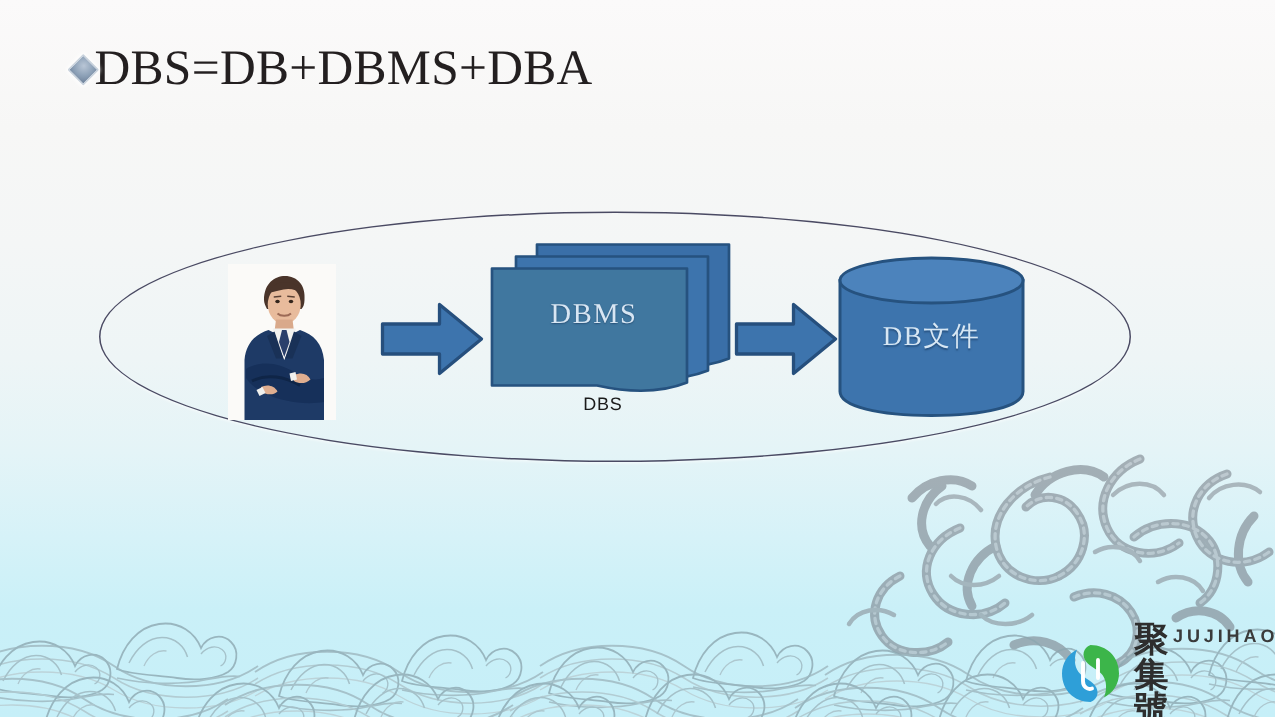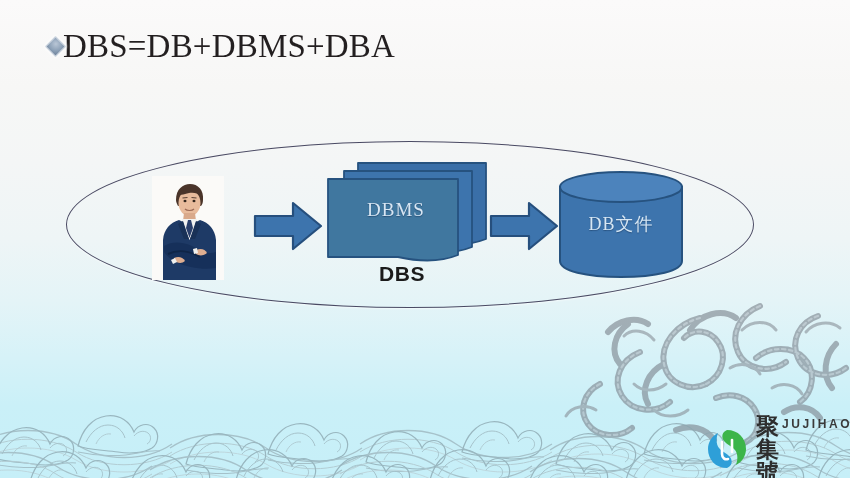--- a/index.html
+++ b/index.html
@@ -128,8 +128,8 @@
     width: 152px;
     text-align: center;
     font-family: "Liberation Sans", sans-serif;
-    font-size: 21px;
-    font-weight: bold;
+    font-size: 12px;
+    font-weight: normal;
     color: #1b1b1b;
     letter-spacing: 0.5px;
   }

